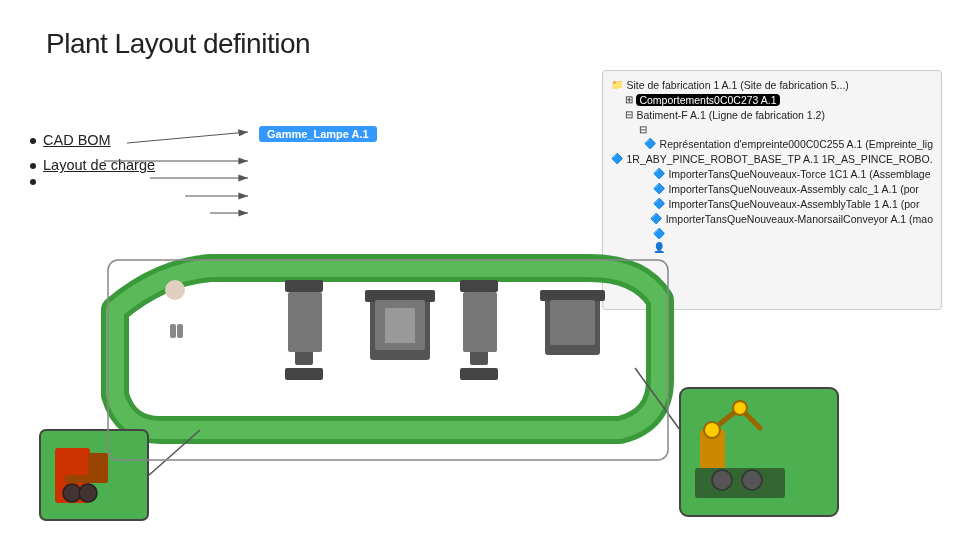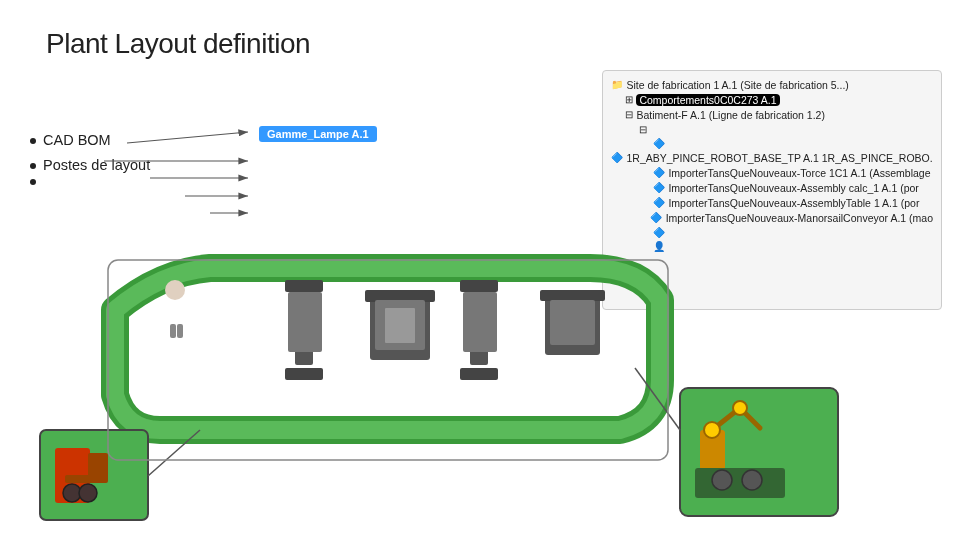--- a/index.html
+++ b/index.html
@@ -30,6 +30,7 @@
       font-size: 14.5px;
       color: #222;
       line-height: 1.75;
+      text-decoration: underline;
     }
     .bullet-list li {
       display: flex;

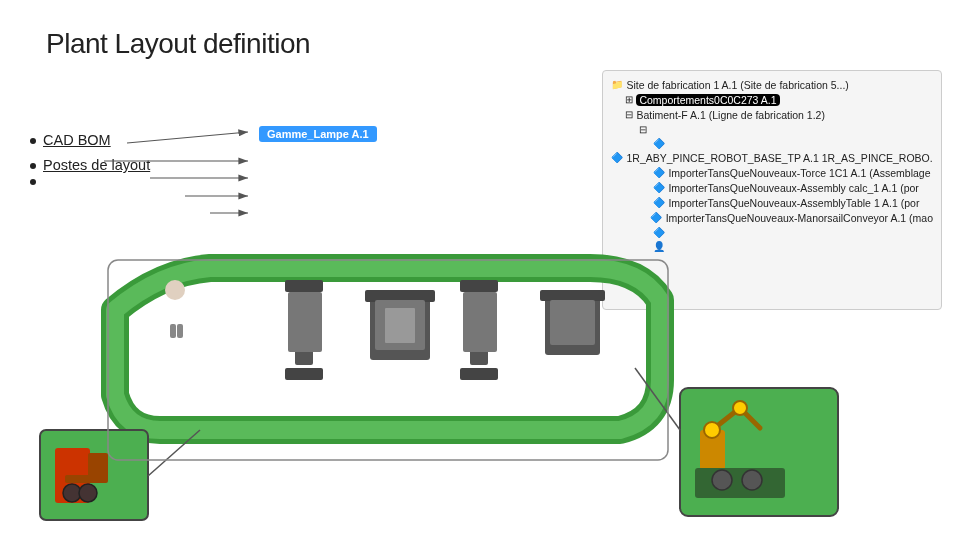--- a/index.html
+++ b/index.html
@@ -151,6 +151,7 @@
   <div class="tree-row">
     <span class="tree-indent" style="width:42px"></span>
     <span class="tree-icon">🔷</span>
+    <span class="tree-label">Représentation d'empreinte000C0C255 A.1 (Empreinte_lig</span>
   </div>
   <div class="tree-row">
     <span class="tree-indent" style="width:42px"></span>

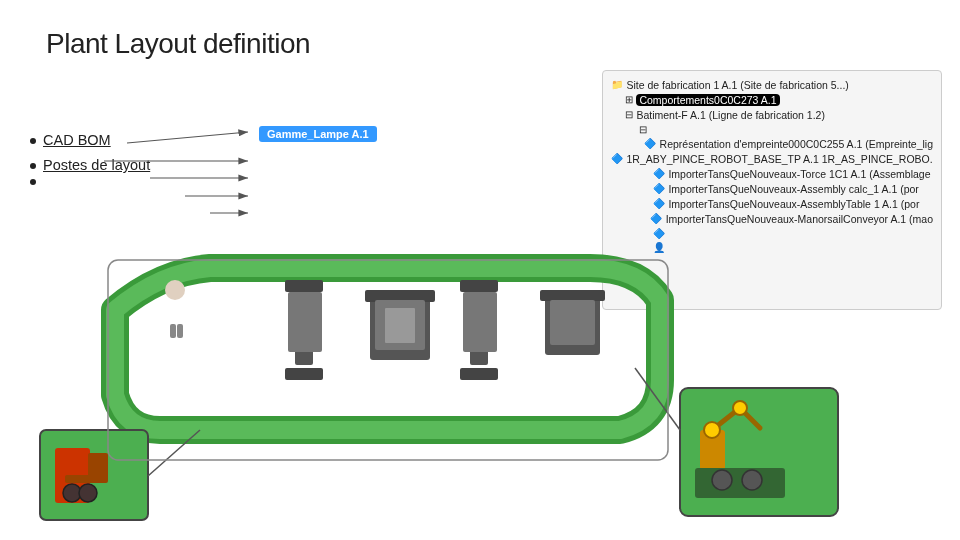--- a/index.html
+++ b/index.html
@@ -119,7 +119,7 @@
   </li>
   <li>
     <span class="bullet-dot"></span>
-    <span>Postes de layout</span>
+    <span>Layout de charge</span>
   </li>
   <li>
     <span class="bullet-dot"></span>

